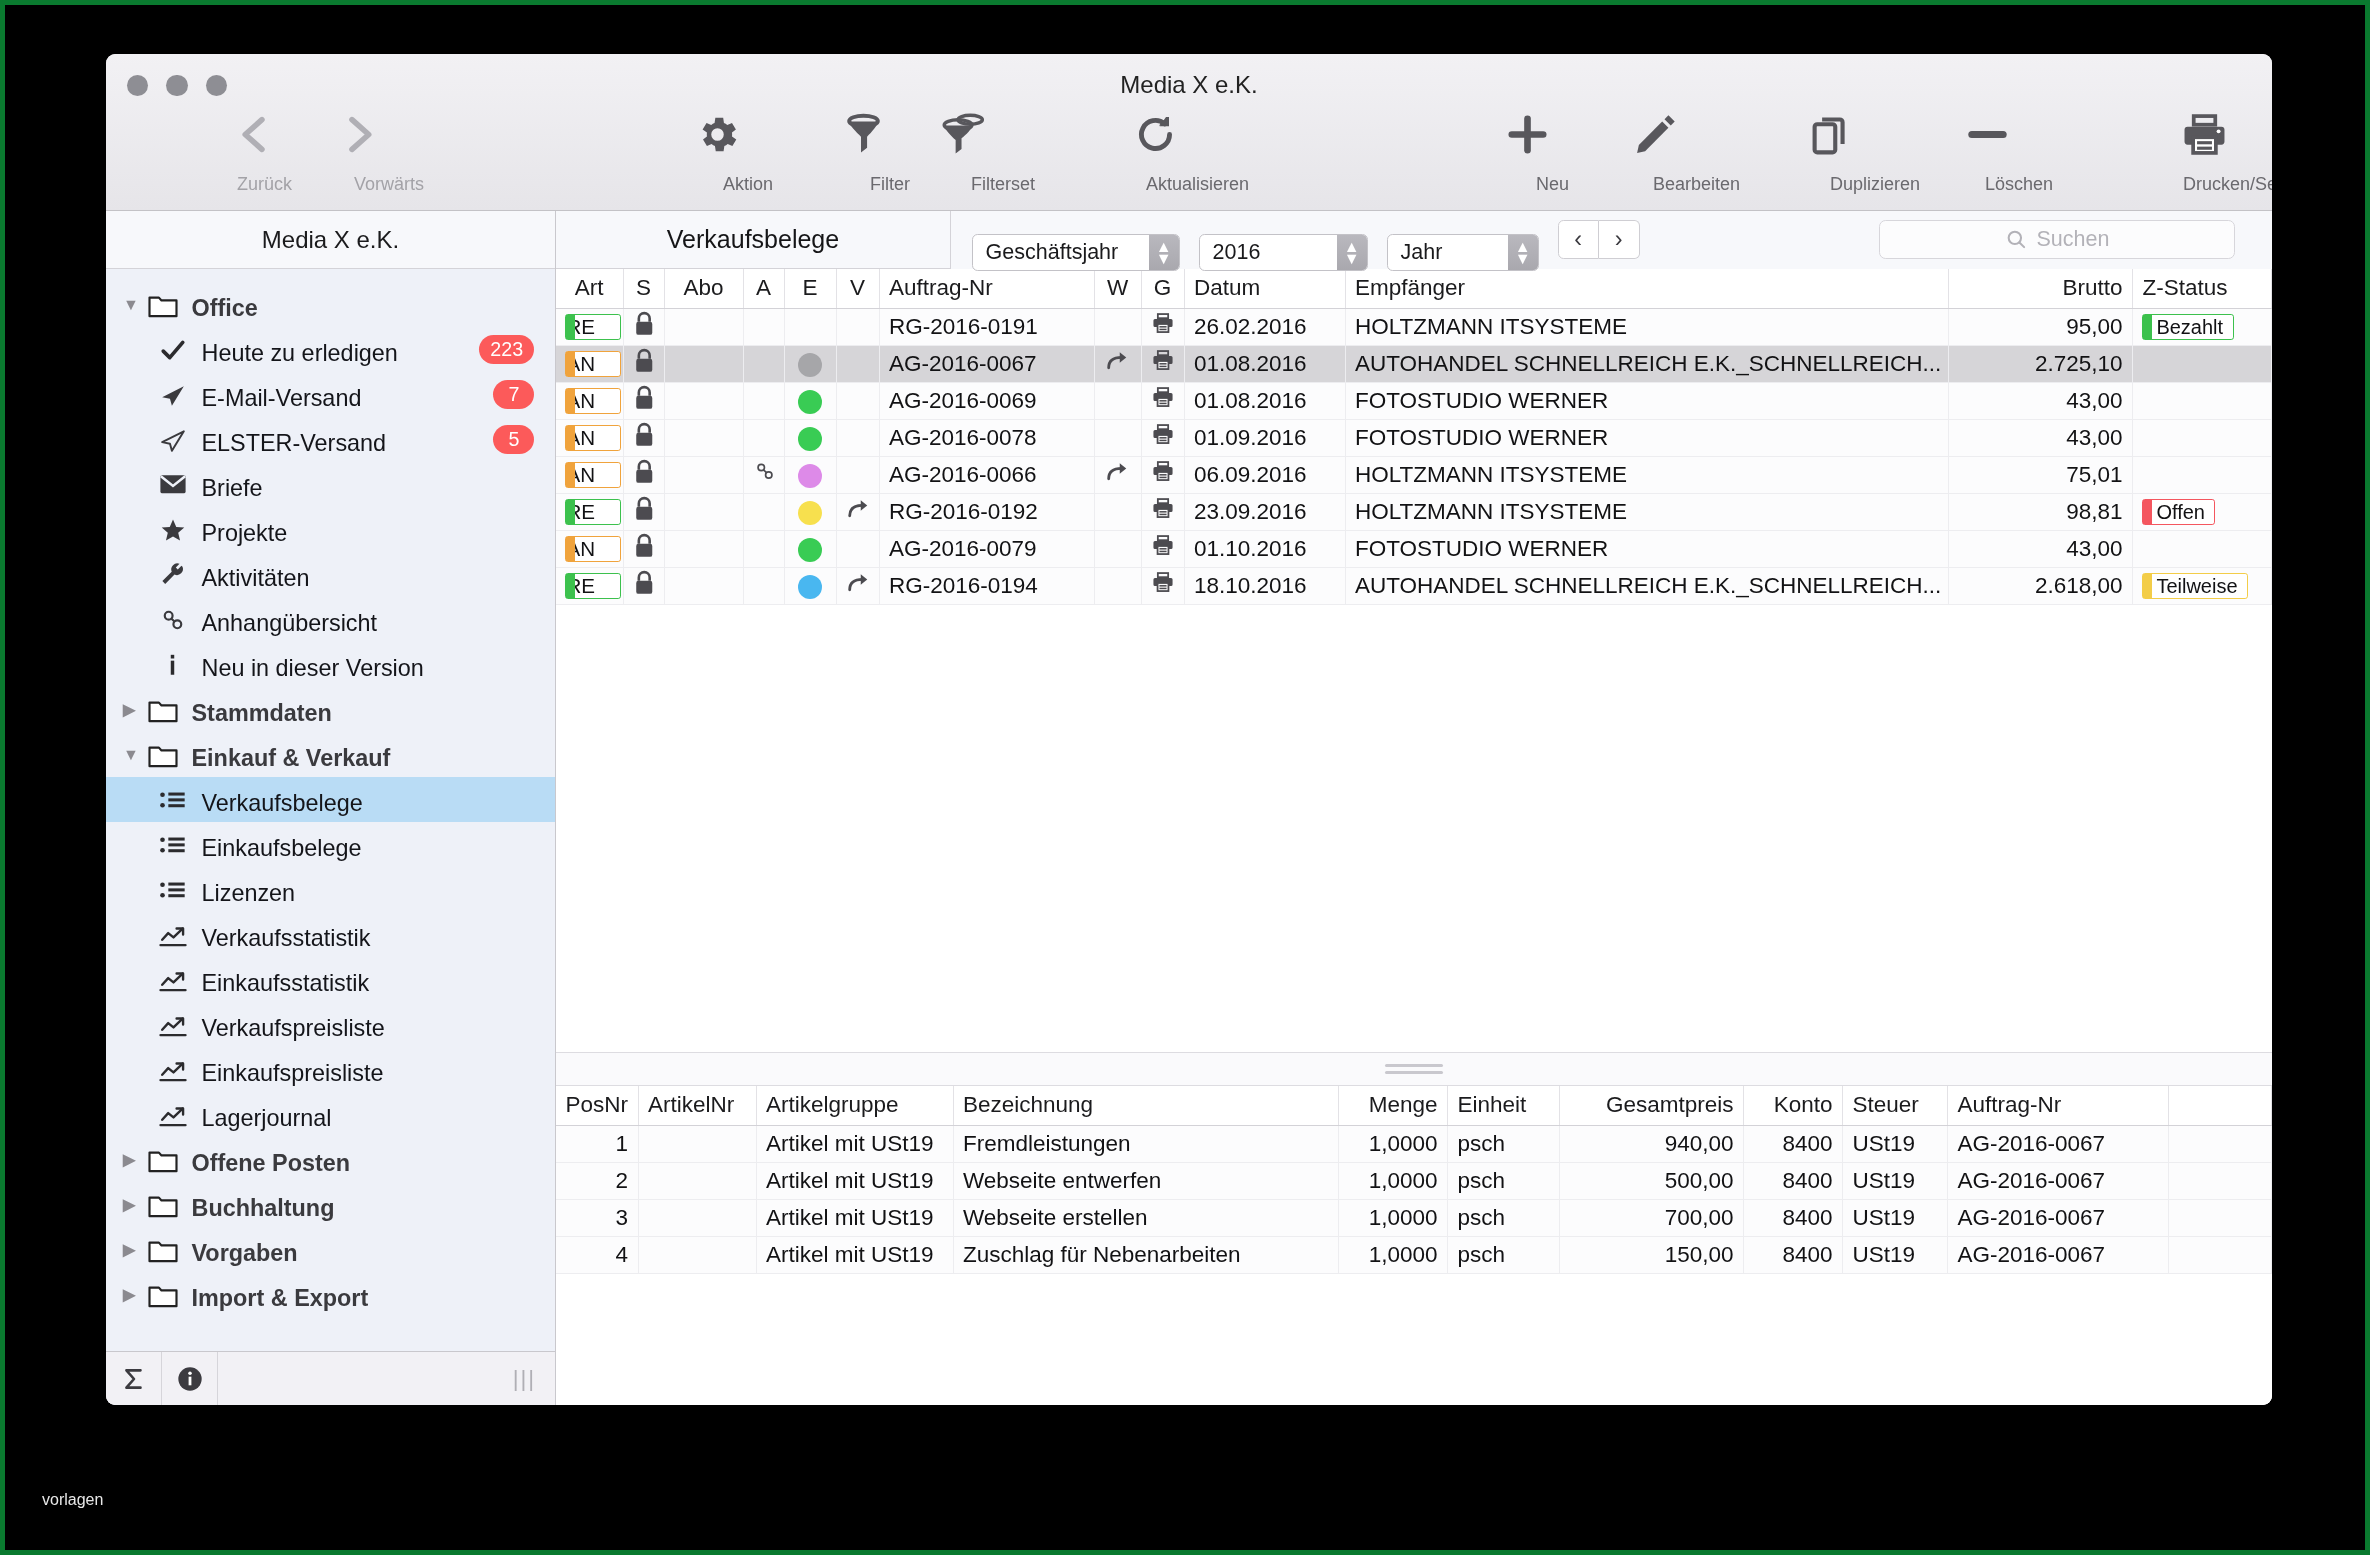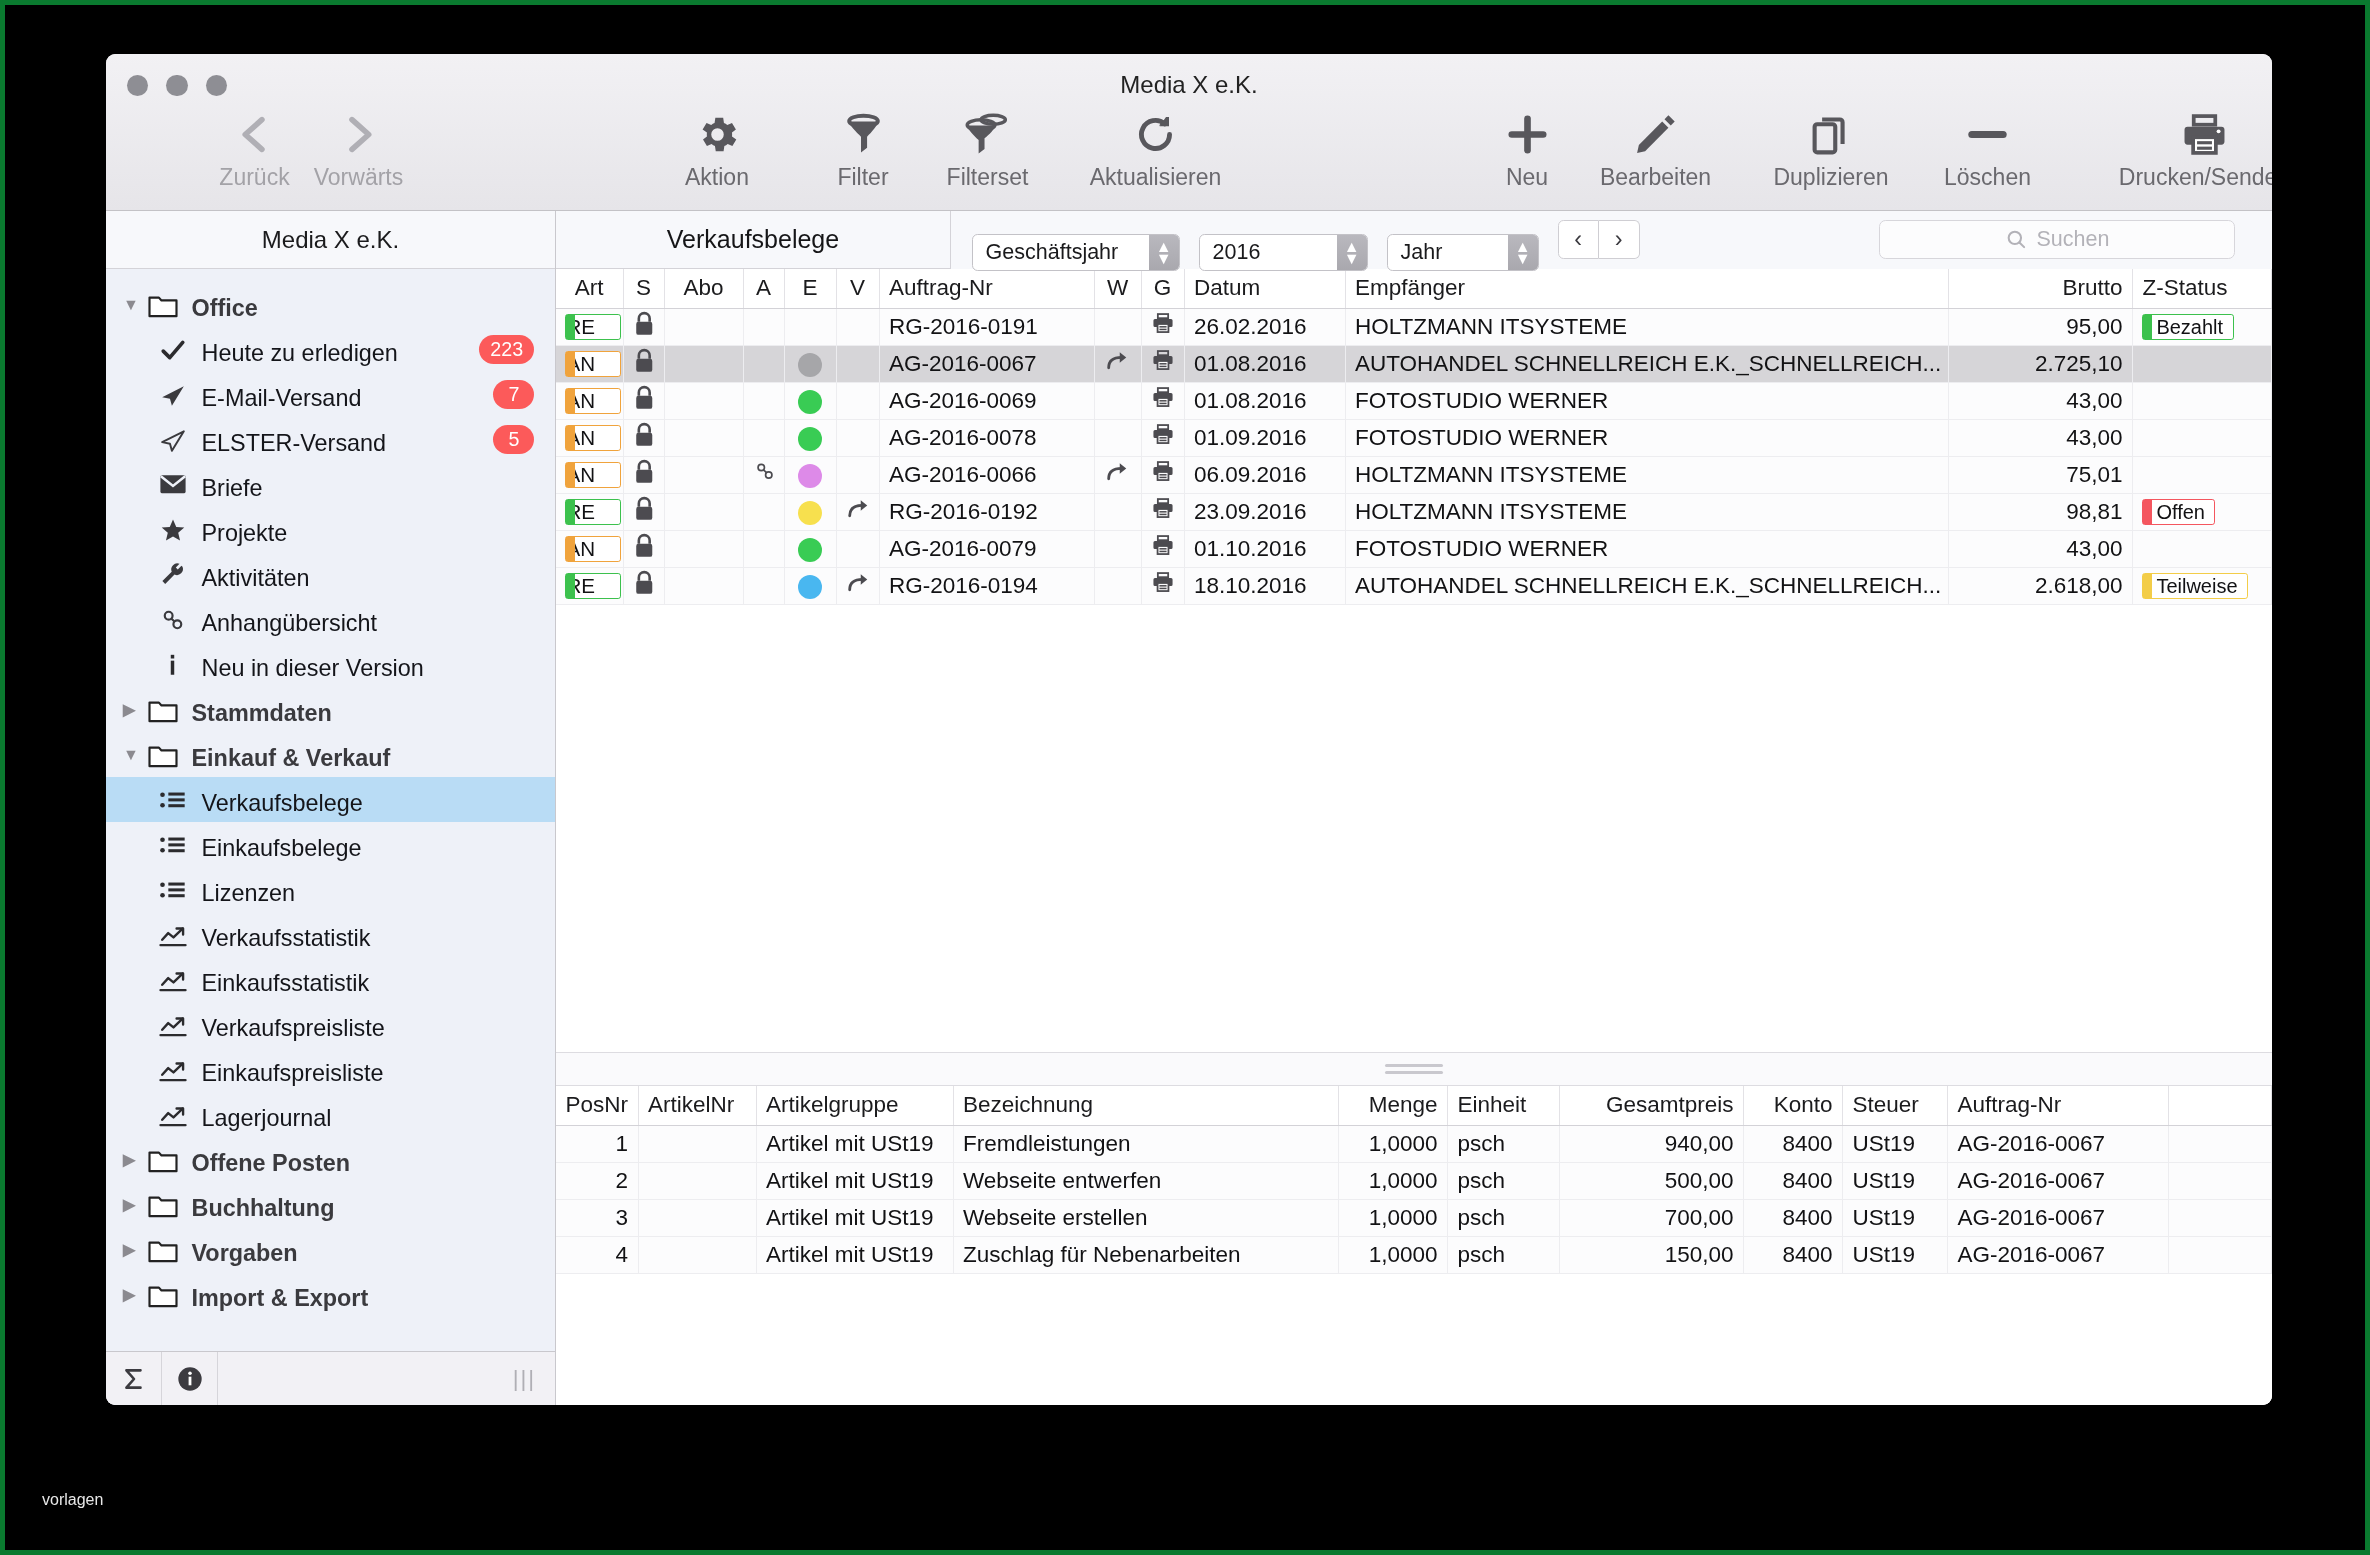--- a/index.html
+++ b/index.html
@@ -27,7 +27,7 @@
   .tb-item { position:absolute; top:54px; text-align:center;
              color:#58575c; user-select:none; }
   .tb-item .glyph { height:52px; display:flex; align-items:center; justify-content:center; }
-  .tb-item .lbl { font-size:23px; color:#6a696e; margin-top:4px; white-space:nowrap; }
+  .tb-item .lbl { font-size:18px; color:#6a696e; margin-top:14px; white-space:nowrap;text-align:right; }
   .tb-item.disabled .lbl { color:#a3a2a7; }
   .tb-item svg { display:block; }
 

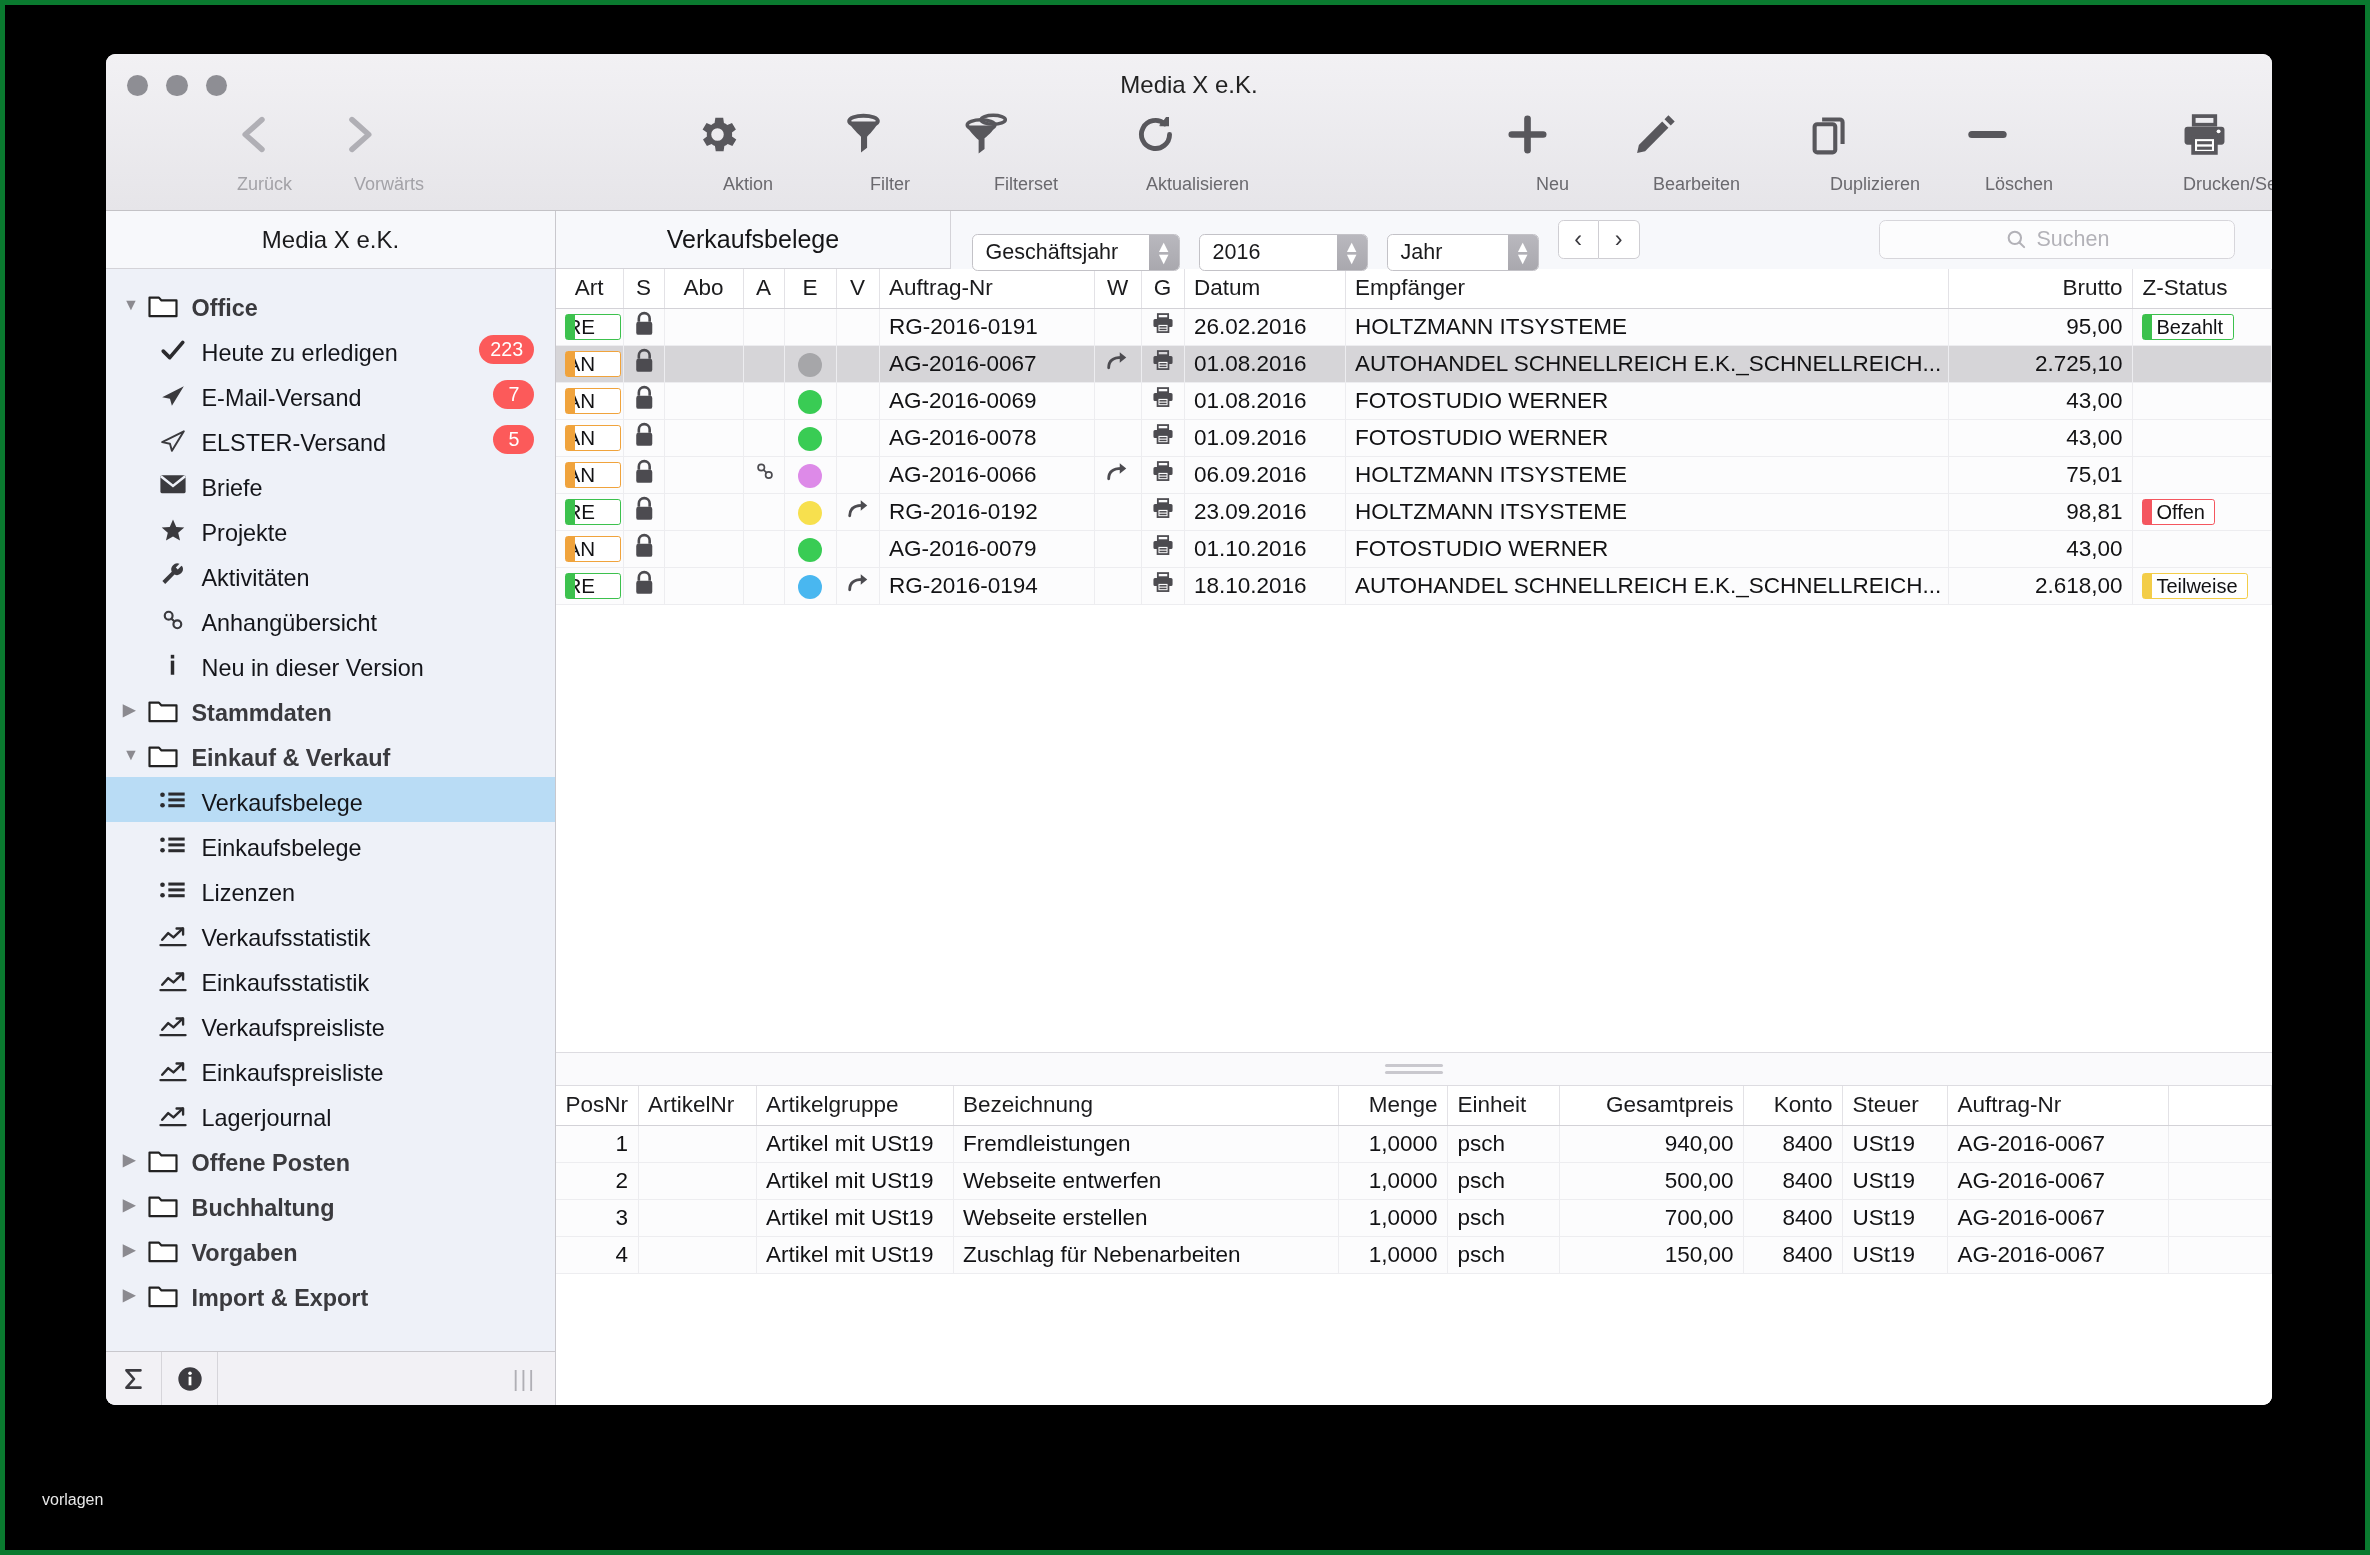--- a/index.html
+++ b/index.html
@@ -185,7 +185,7 @@
         <div class="lbl">Filter</div>
       </div>
 
-      <div class="tb-item" style="left:811px;width:141px;">
+      <div class="tb-item" style="left:788px;width:141px;">
         <div class="glyph">
           <svg width="52" height="47" viewBox="0 0 30 26" fill="none" stroke="#58575c" stroke-width="2">
             <ellipse cx="18" cy="4.5" rx="7" ry="2.6"></ellipse>

